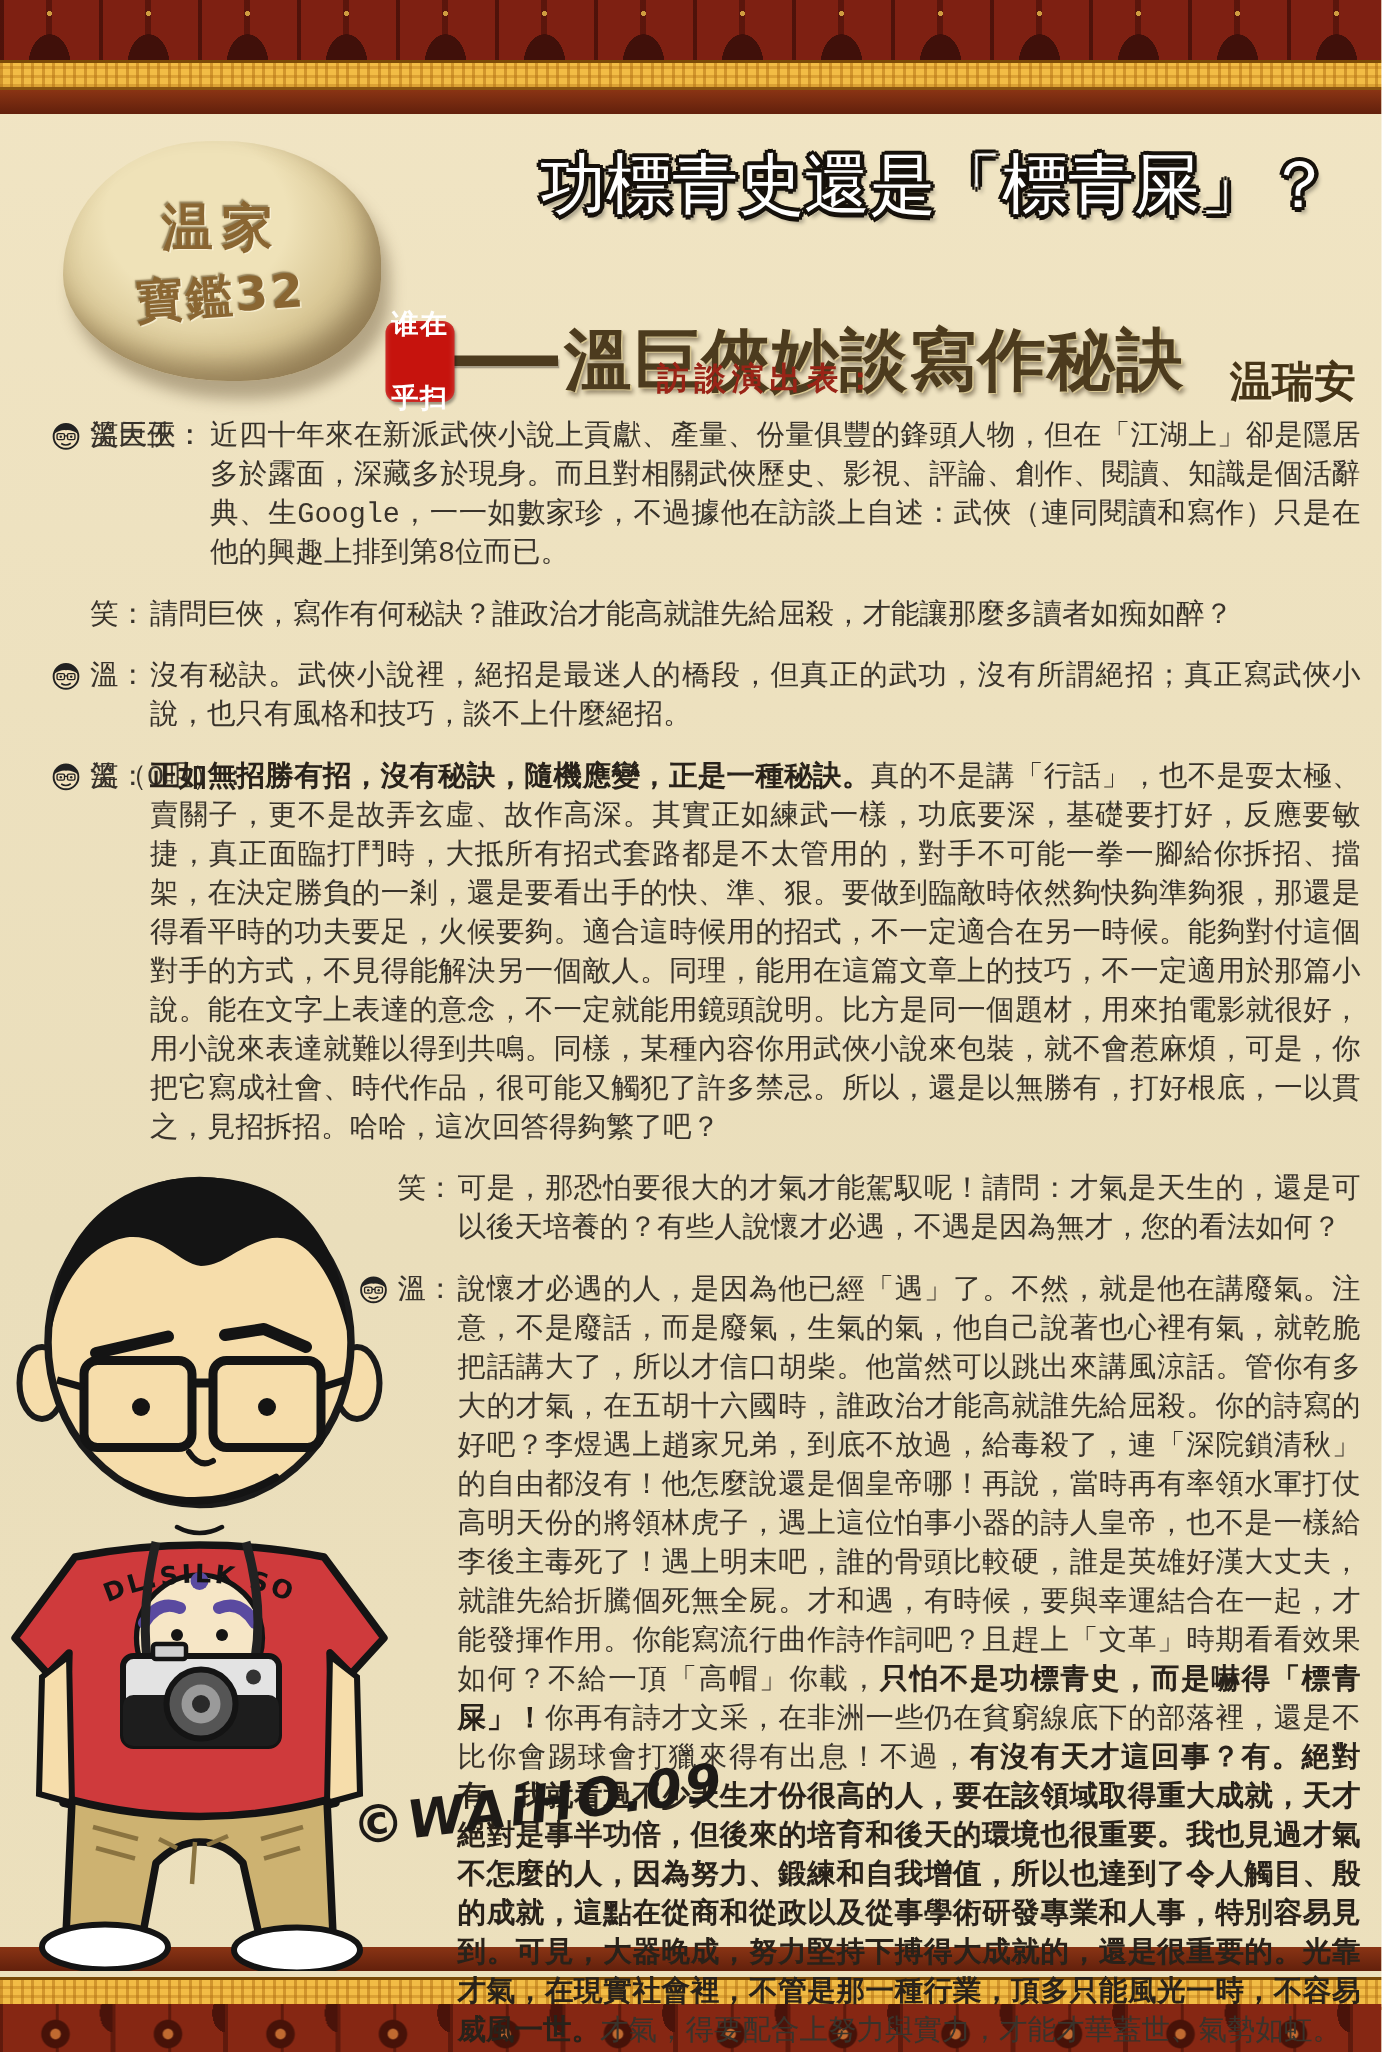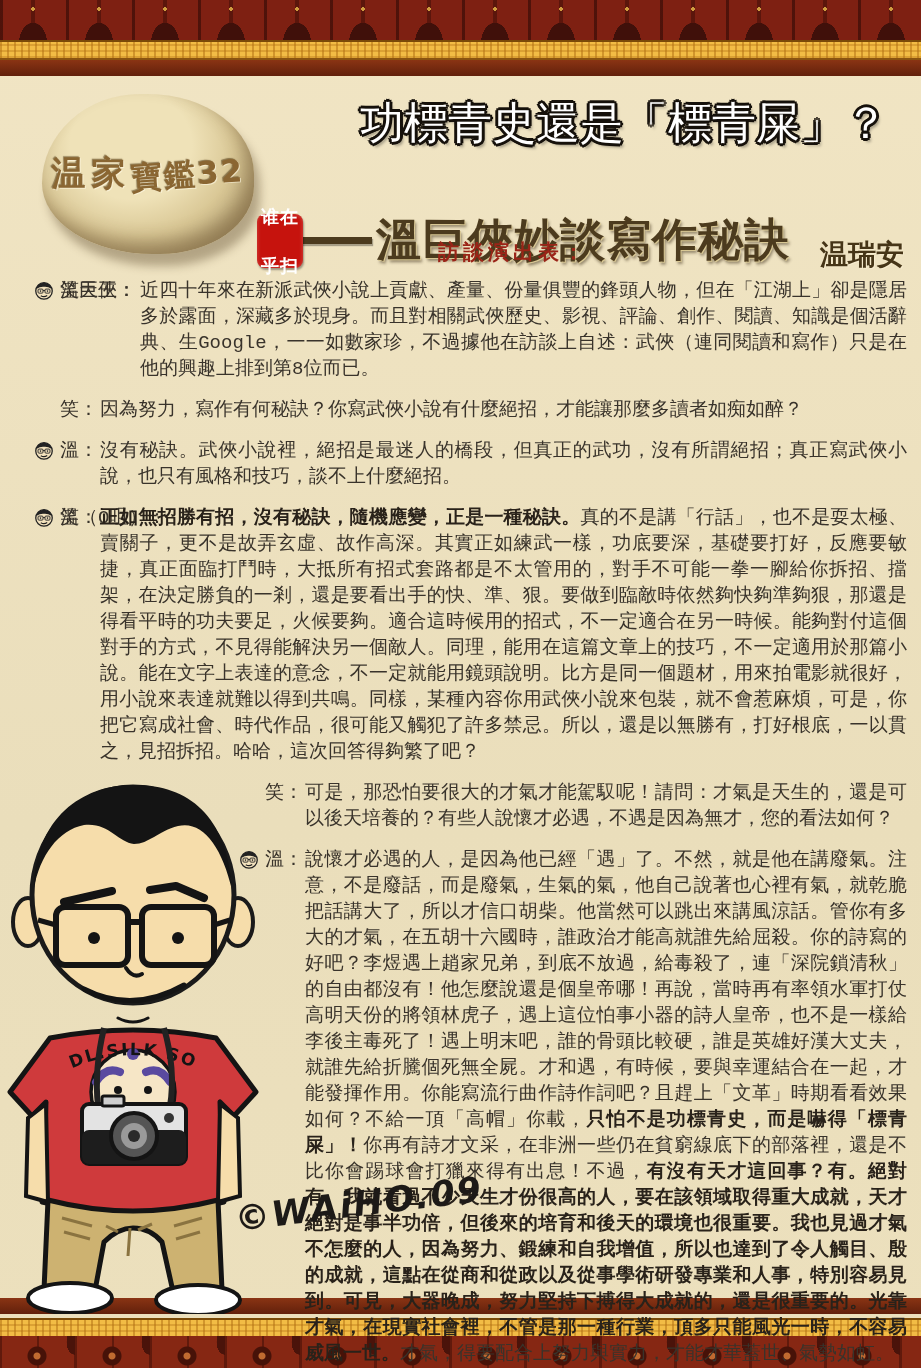--- a/index.html
+++ b/index.html
@@ -31,7 +31,7 @@
   .stone{position:absolute;left:42px;top:94px;width:212px;height:160px;border-radius:48% 52% 46% 54%/58% 52% 44% 46%;
     background:radial-gradient(ellipse at 42% 32%,#efe2b8 0 35%,#d9c795 60%,#a9976c 95%);
     box-shadow:6px 12px 10px rgba(70,50,20,.35), inset -8px -12px 18px rgba(90,65,30,.45);
-    display:flex;flex-direction:row;align-items:center;justify-content:center;}
+    display:flex;flex-direction:column;align-items:center;justify-content:center;}
   .stone .l1{font-size:34px;font-weight:700;color:#8a6632;letter-spacing:6px;
     text-shadow:1px 1px 0 rgba(255,250,230,.6),-1px -1px 1px rgba(70,45,10,.55);}
   .stone .l2{font-size:31px;font-weight:700;color:#8a6632;letter-spacing:2px;transform:rotate(-4deg);margin-top:2px;

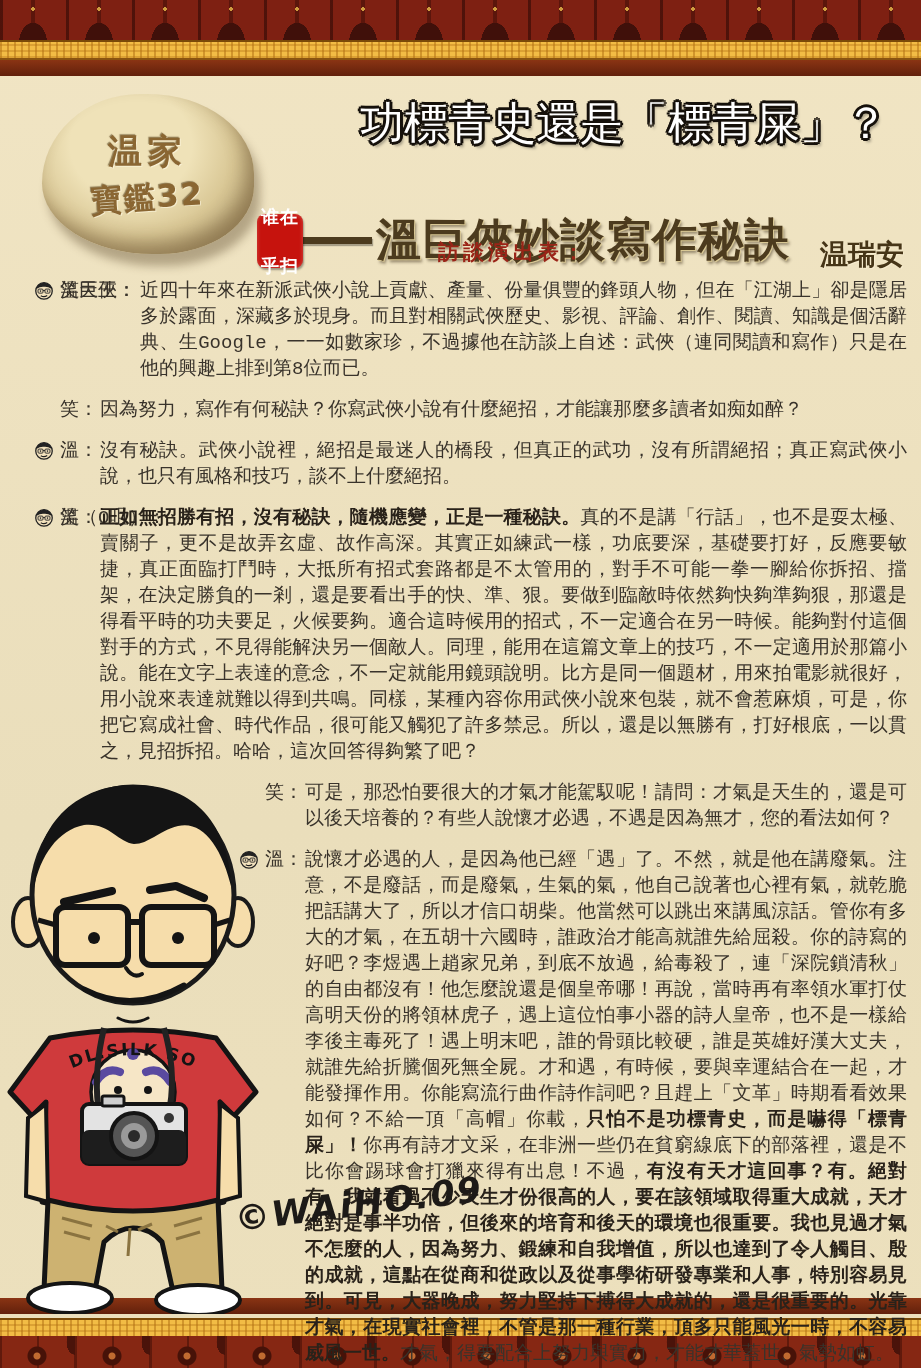--- a/index.html
+++ b/index.html
@@ -123,7 +123,7 @@
     <div class="qa-top">
       <p class="para hang-40">
         <span class="speaker">笑：</span>
-        <span>因為努力，寫作有何秘訣？你寫武俠小說有什麼絕招，才能讓那麼多讀者如痴如醉？</span>
+        <span>請問巨俠，寫作有何秘訣？誰政治才能高就誰先給屈殺，才能讓那麼多讀者如痴如醉？</span>
       </p>
       <p class="para hang-40">
         <span class="avatar">

